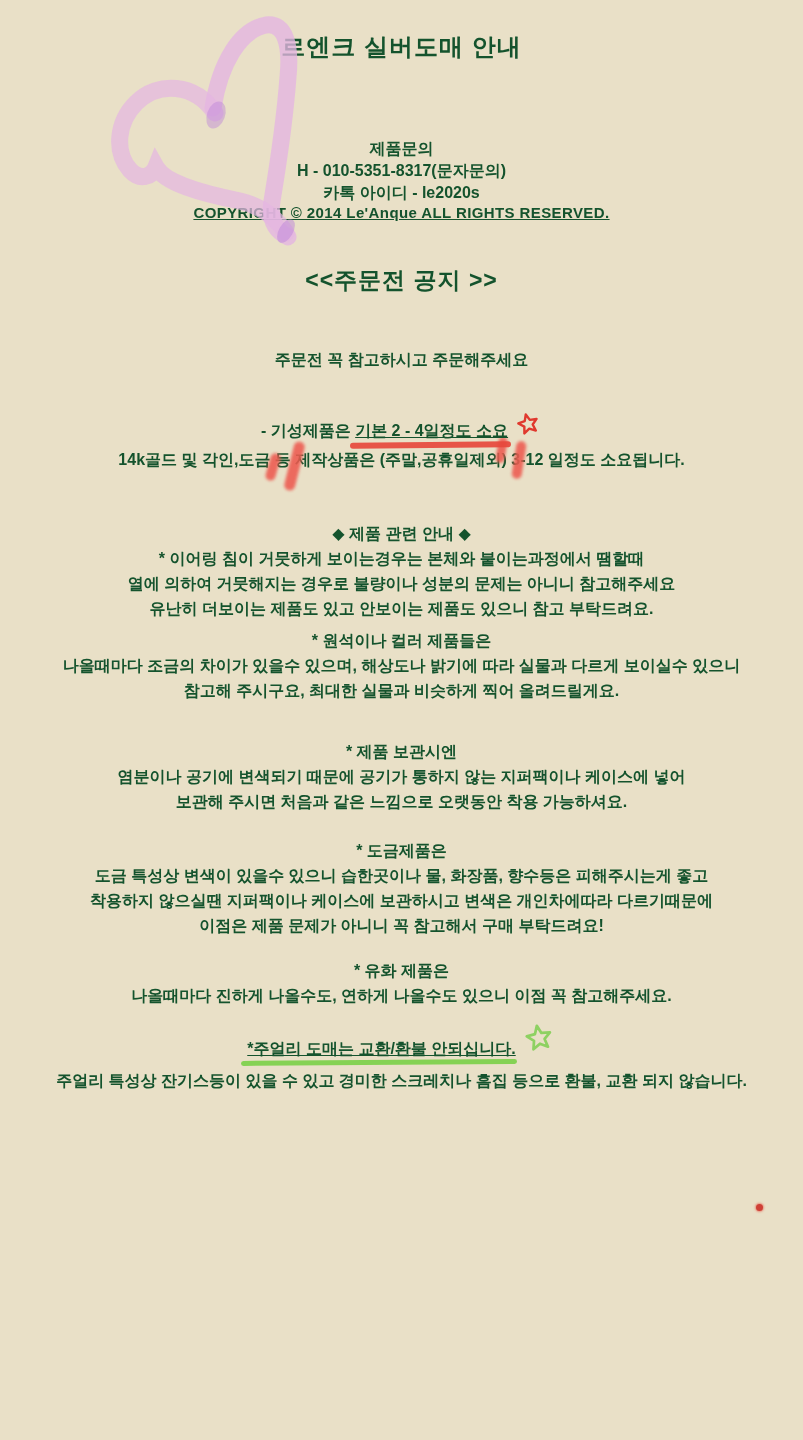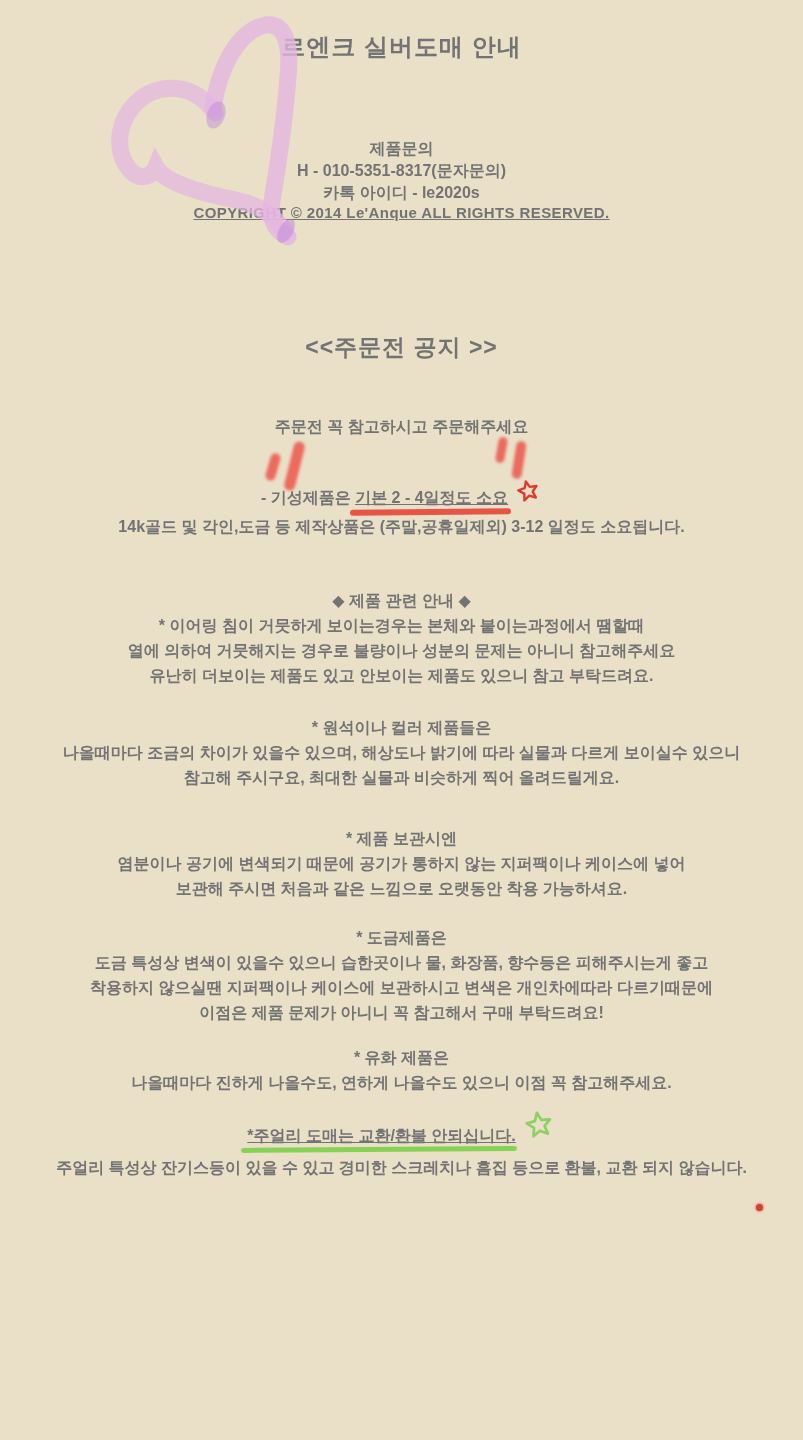--- a/index.html
+++ b/index.html
@@ -7,7 +7,7 @@
     position:relative;width:803px;height:1440px;margin:0 auto;
     background:#e9e0c7;overflow:hidden;
     font-family:"Liberation Sans","DejaVu Sans",sans-serif;
-    color:#737373;text-align:center;font-weight:700;
+    color:#14532d;text-align:center;font-weight:700;
   }
   .title{padding-top:32px;font-size:24px;line-height:30px;letter-spacing:1px;}
   .contact{margin-top:76px;font-size:16px;line-height:22px;}

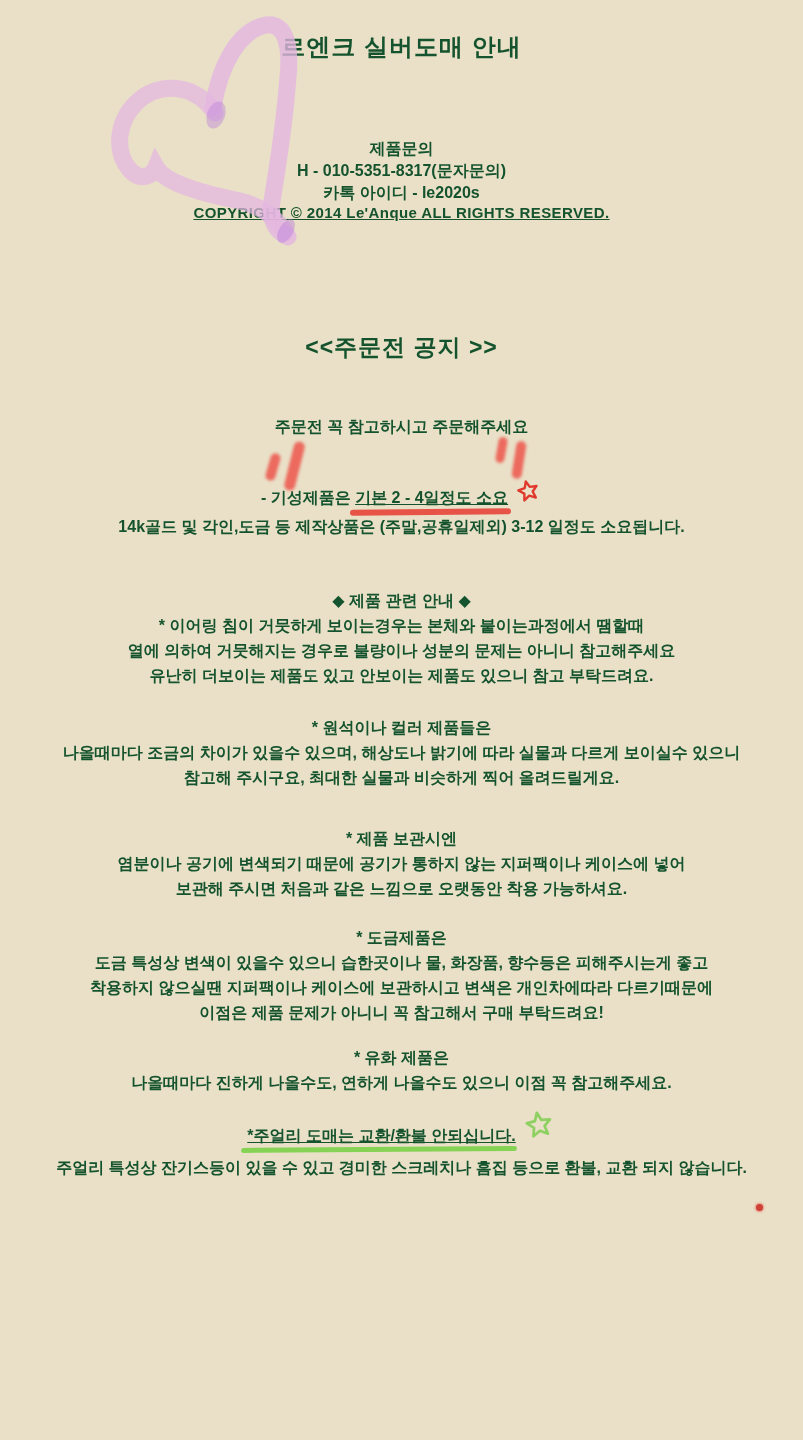--- a/index.html
+++ b/index.html
@@ -13,7 +13,7 @@
   .contact{margin-top:76px;font-size:16px;line-height:22px;}
   .copyright{font-size:15px;line-height:18px;text-decoration:underline;letter-spacing:.4px;}
   .img-notice{margin-top:15px;font-size:15px;line-height:19px;}
-  .order-heading{margin-top:110px;font-size:23px;line-height:31px;letter-spacing:1px;}
+  .order-heading{margin-top:43px;font-size:23px;line-height:31px;letter-spacing:1px;}
   .order-sub{margin-top:52px;font-size:16px;line-height:24px;}
   .sec{font-size:16px;line-height:25px;}
   .sec-shipping{margin-top:44px;}

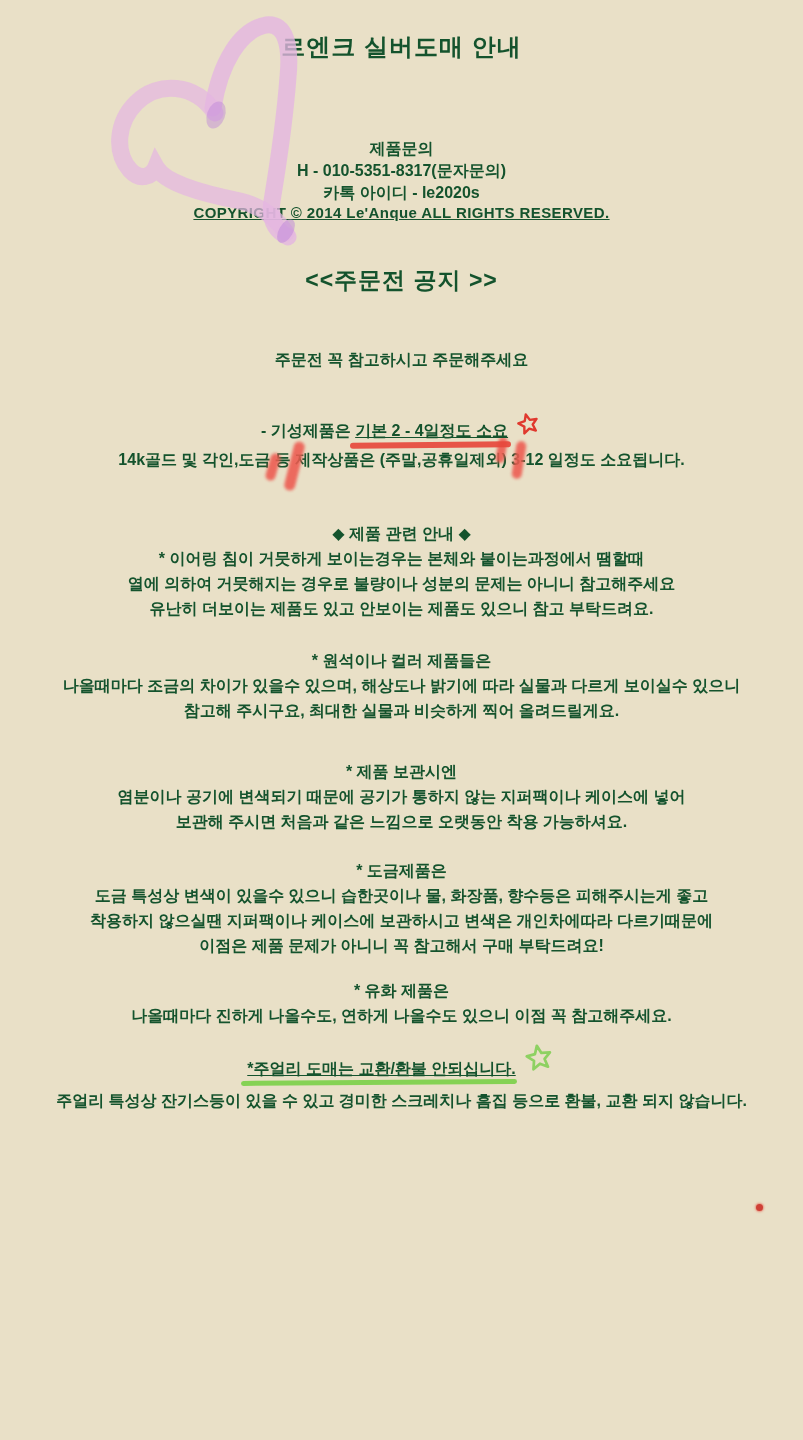--- a/index.html
+++ b/index.html
@@ -18,7 +18,7 @@
   .sec{font-size:16px;line-height:25px;}
   .sec-shipping{margin-top:44px;}
   .sec-product{margin-top:49px;}
-  .sec-gemstone{margin-top:27px;}
+  .sec-gemstone{margin-top:7px;}
   .sec-storage{margin-top:36px;}
   .sec-plating{margin-top:24px;}
   .sec-oil{margin-top:20px;}

